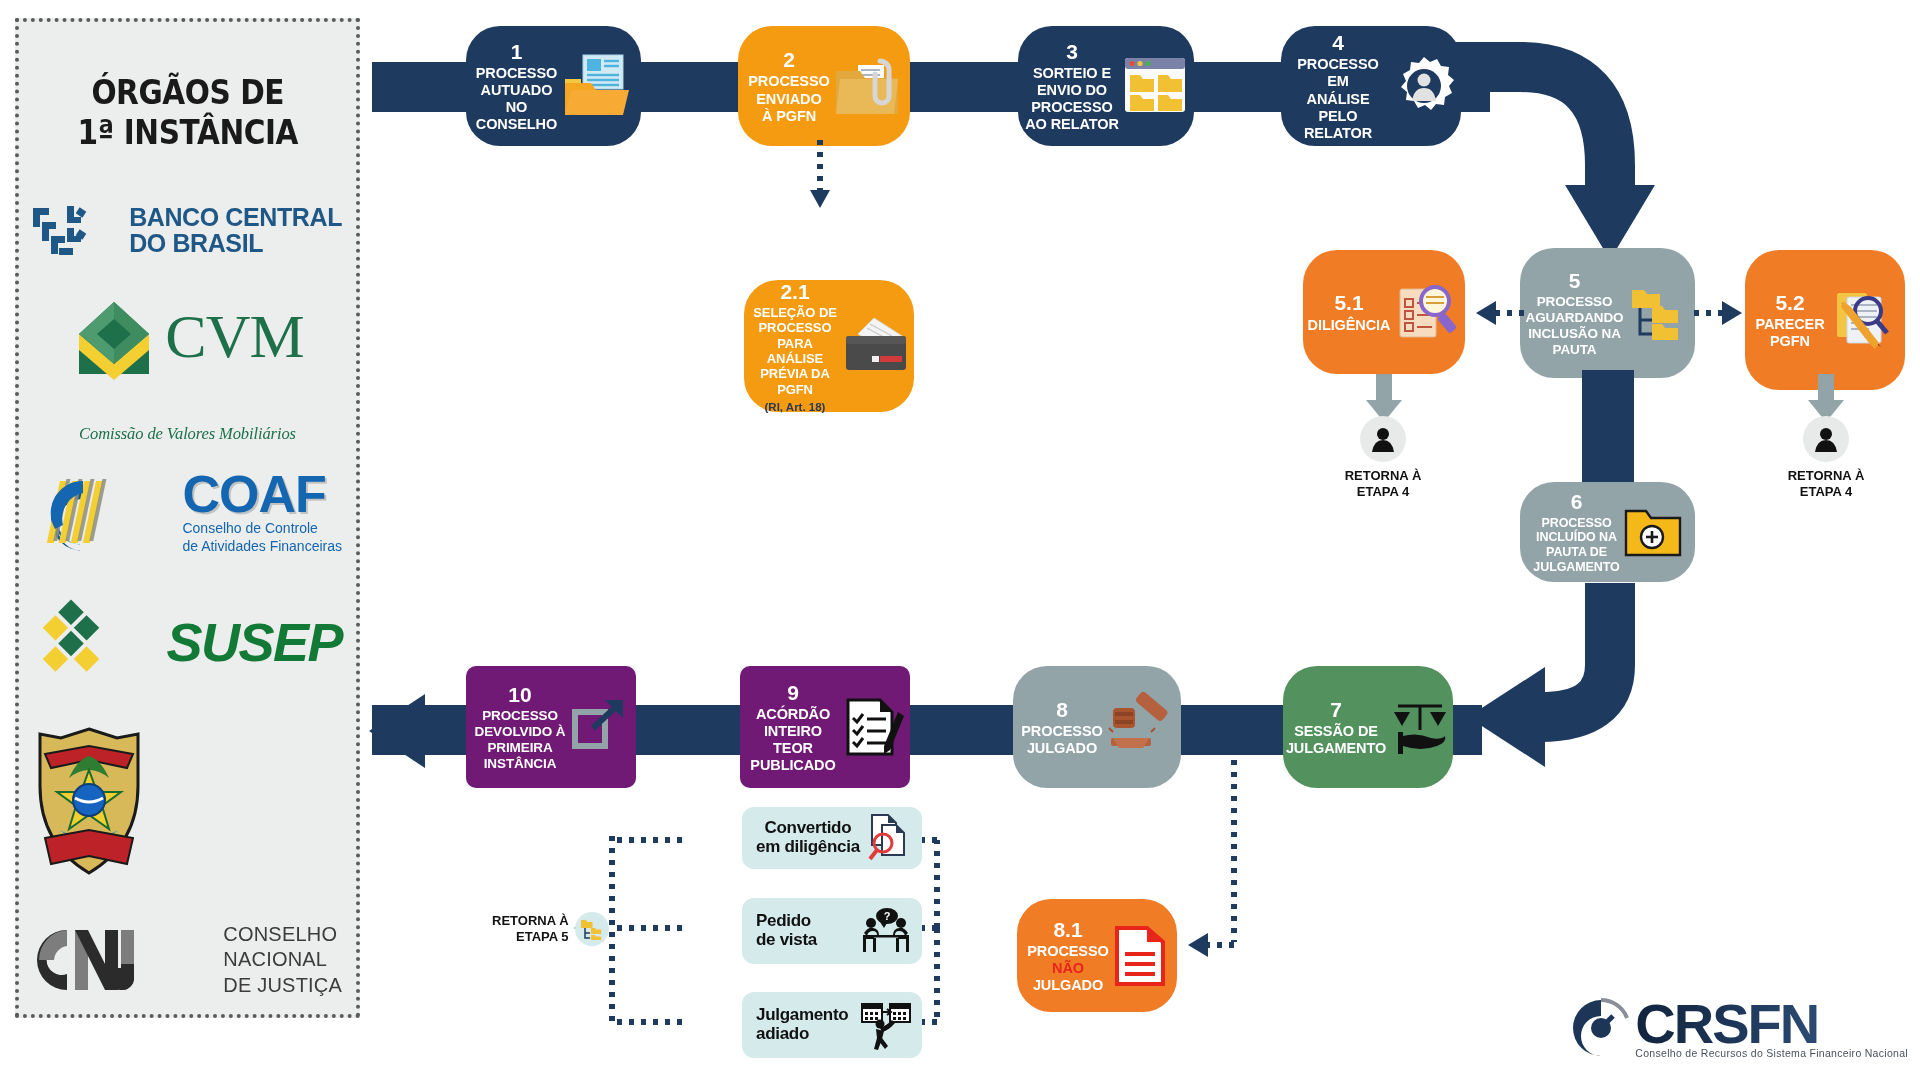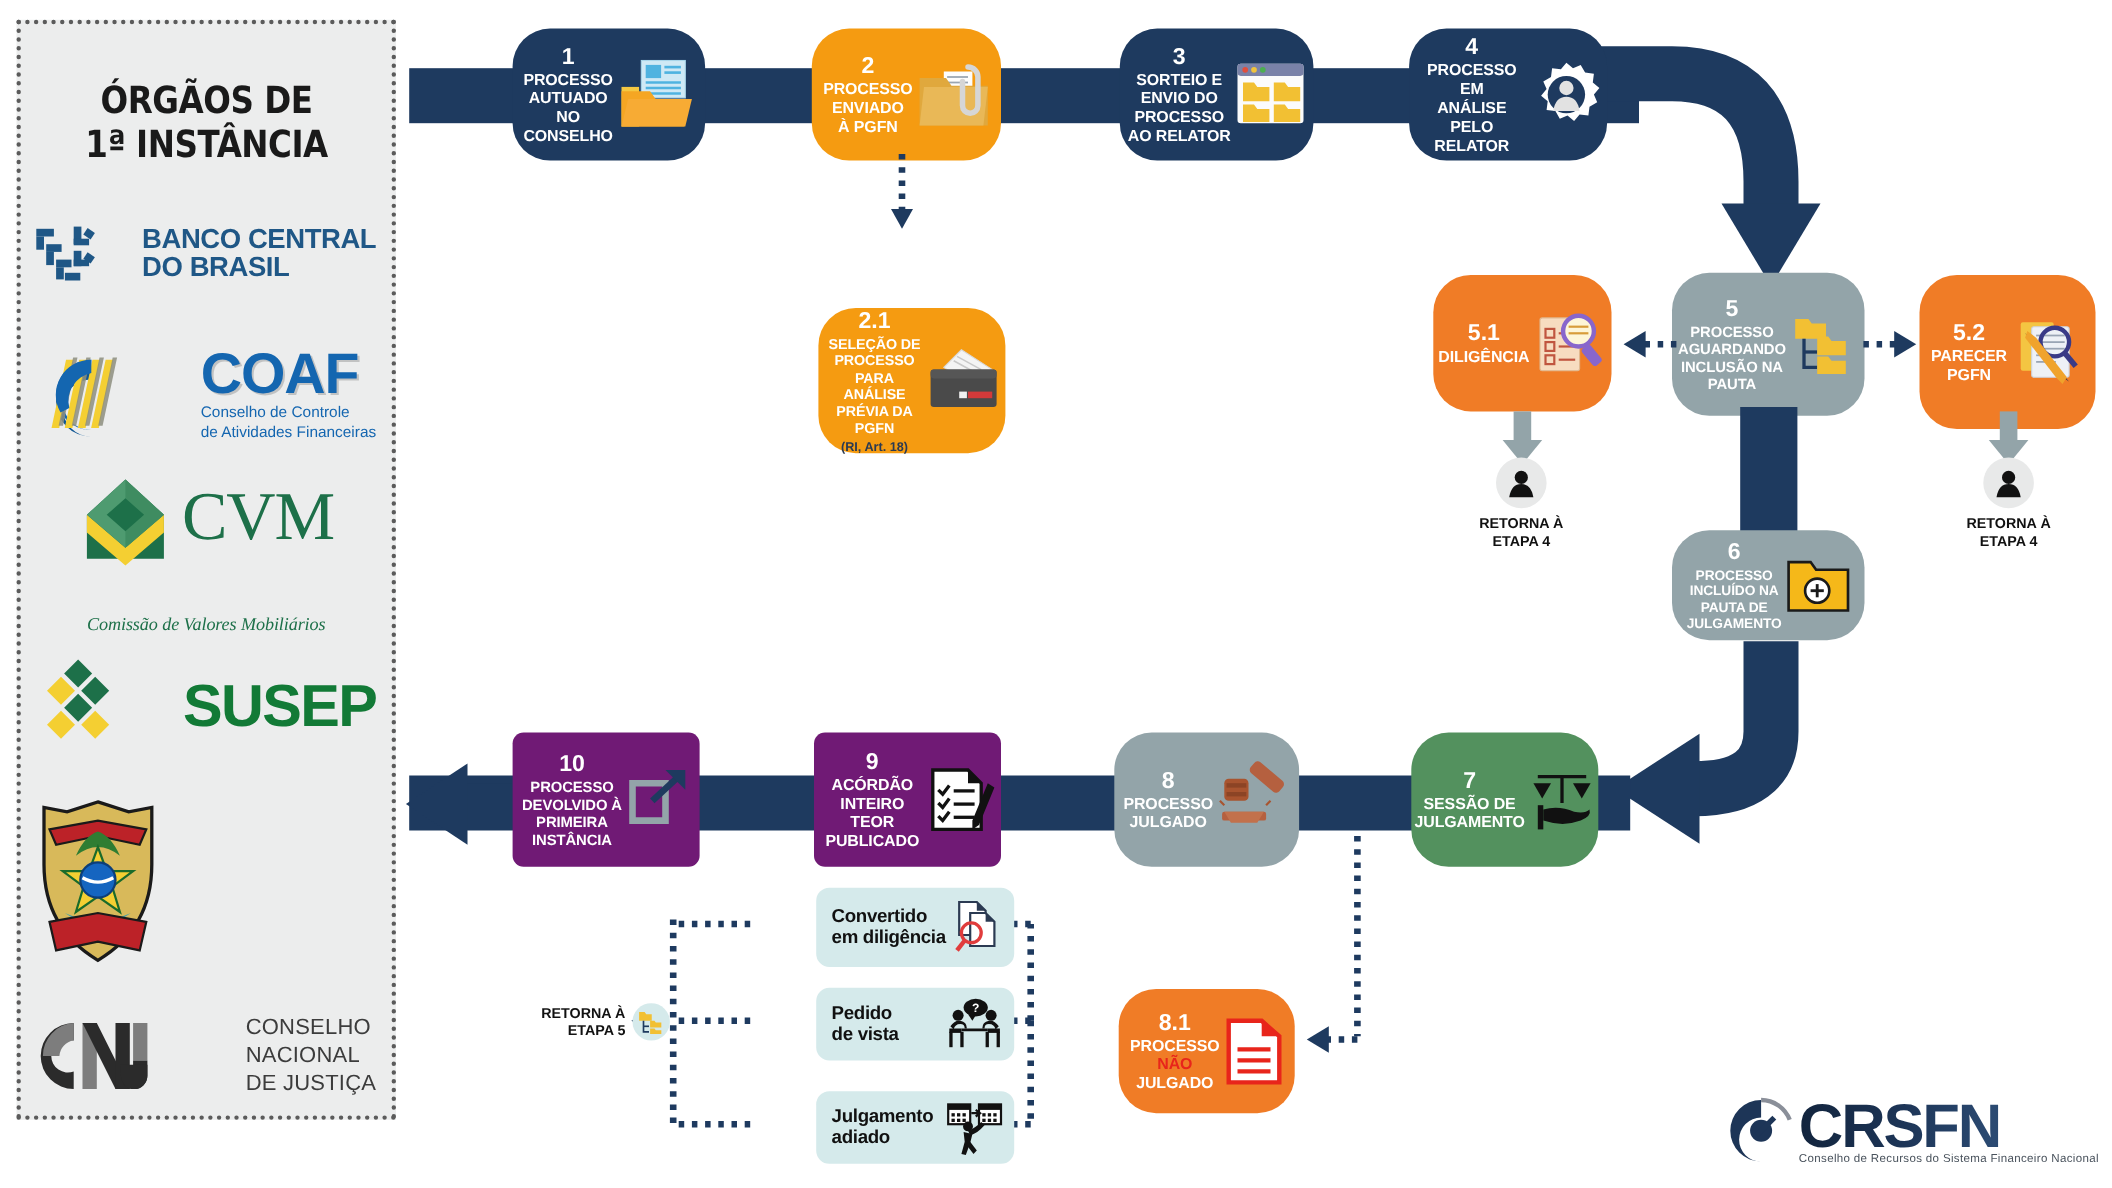--- a/index.html
+++ b/index.html
@@ -165,6 +165,22 @@
           <div>BANCO CENTRAL</div>
           <div>DO BRASIL</div>
         </div>
+      </div>
+
+      <div class="logo-slot cvm">
+        <div class="cvm-row">
+          <div class="cvm-mark">
+            <svg width="86" height="86" viewBox="0 0 86 86">
+              <polygon points="8,40 43,8 78,40 78,80 8,80" fill="#1d7049"></polygon>
+              <polygon points="8,40 43,70 78,40 78,56 43,86 8,56" fill="#f4cf32"></polygon>
+              <polygon points="8,40 43,8 78,40 43,70" fill="#4e9b70"></polygon>
+              <polygon points="43,8 78,40 43,70" fill="#3f8c61"></polygon>
+              <polygon points="26,40 43,25 60,40 43,55" fill="#1d7049"></polygon>
+            </svg>
+          </div>
+          <div class="cvm-txt">CVM</div>
+        </div>
+        <div class="cvm-sub">Comissão de Valores Mobiliários</div>
       </div>
 
       <div class="logo-slot coaf">
@@ -194,22 +210,6 @@
             <div>de Atividades Financeiras</div>
           </div>
         </div>
-      </div>
-
-      <div class="logo-slot cvm">
-        <div class="cvm-row">
-          <div class="cvm-mark">
-            <svg width="86" height="86" viewBox="0 0 86 86">
-              <polygon points="8,40 43,8 78,40 78,80 8,80" fill="#1d7049"></polygon>
-              <polygon points="8,40 43,70 78,40 78,56 43,86 8,56" fill="#f4cf32"></polygon>
-              <polygon points="8,40 43,8 78,40 43,70" fill="#4e9b70"></polygon>
-              <polygon points="43,8 78,40 43,70" fill="#3f8c61"></polygon>
-              <polygon points="26,40 43,25 60,40 43,55" fill="#1d7049"></polygon>
-            </svg>
-          </div>
-          <div class="cvm-txt">CVM</div>
-        </div>
-        <div class="cvm-sub">Comissão de Valores Mobiliários</div>
       </div>
 
       <div class="logo-slot susep">

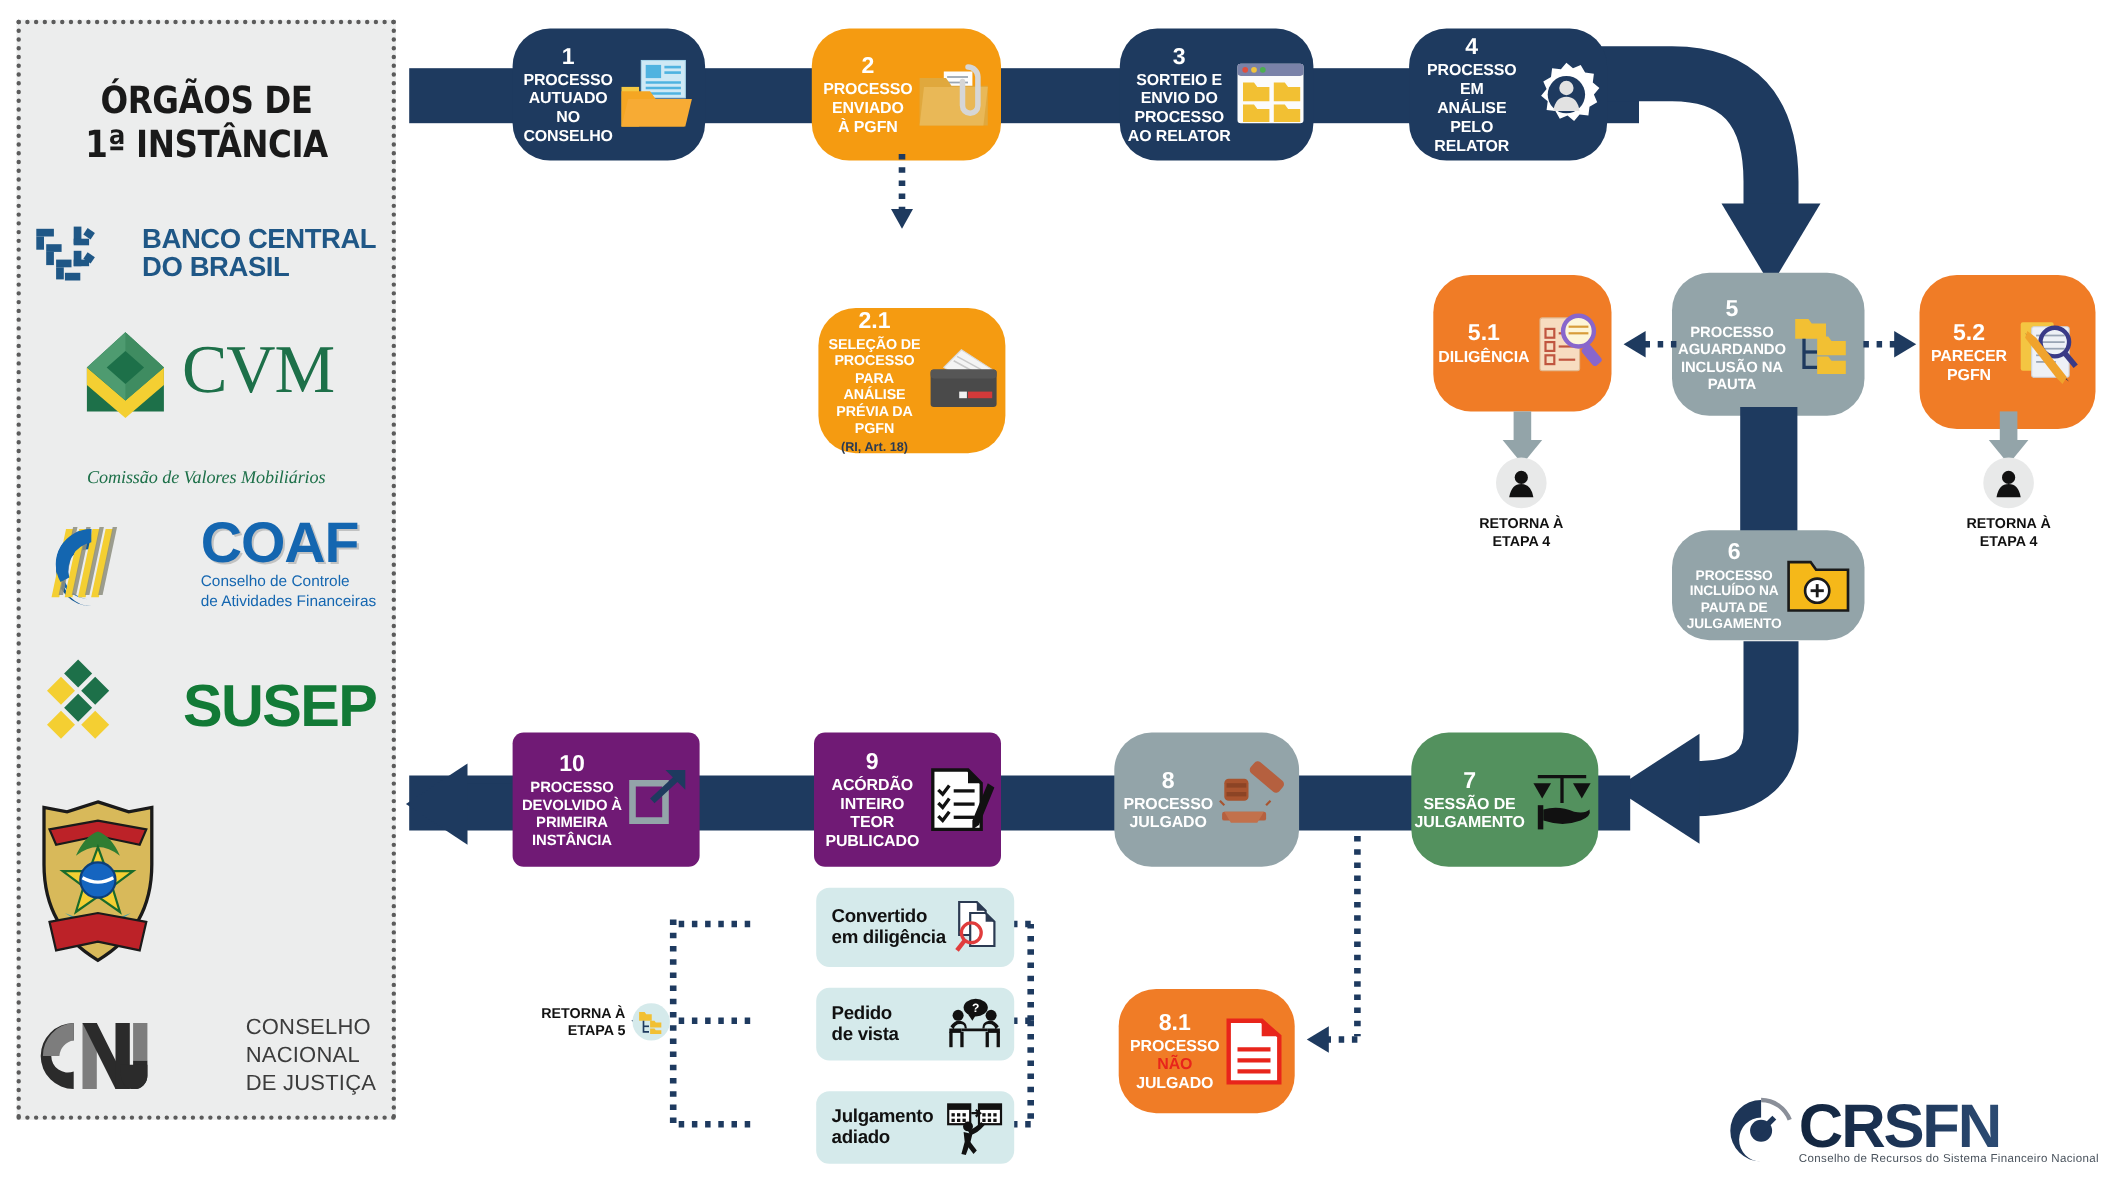--- a/index.html
+++ b/index.html
@@ -71,7 +71,7 @@
   .coaf-sub { font-size: 14px; color: #1466b0; line-height: 1.25; margin-top:1px;}
 
   
-  .susep { height: 120px; gap: 24px; }
+  .susep { height: 120px; gap: 24px; font-style: italic; }
   .susep-mark { width: 76px; height: 76px; position: relative; }
   .susep-txt { font-weight: bold; font-size: 54px; color: #127a36; letter-spacing: -1.5px; }
 

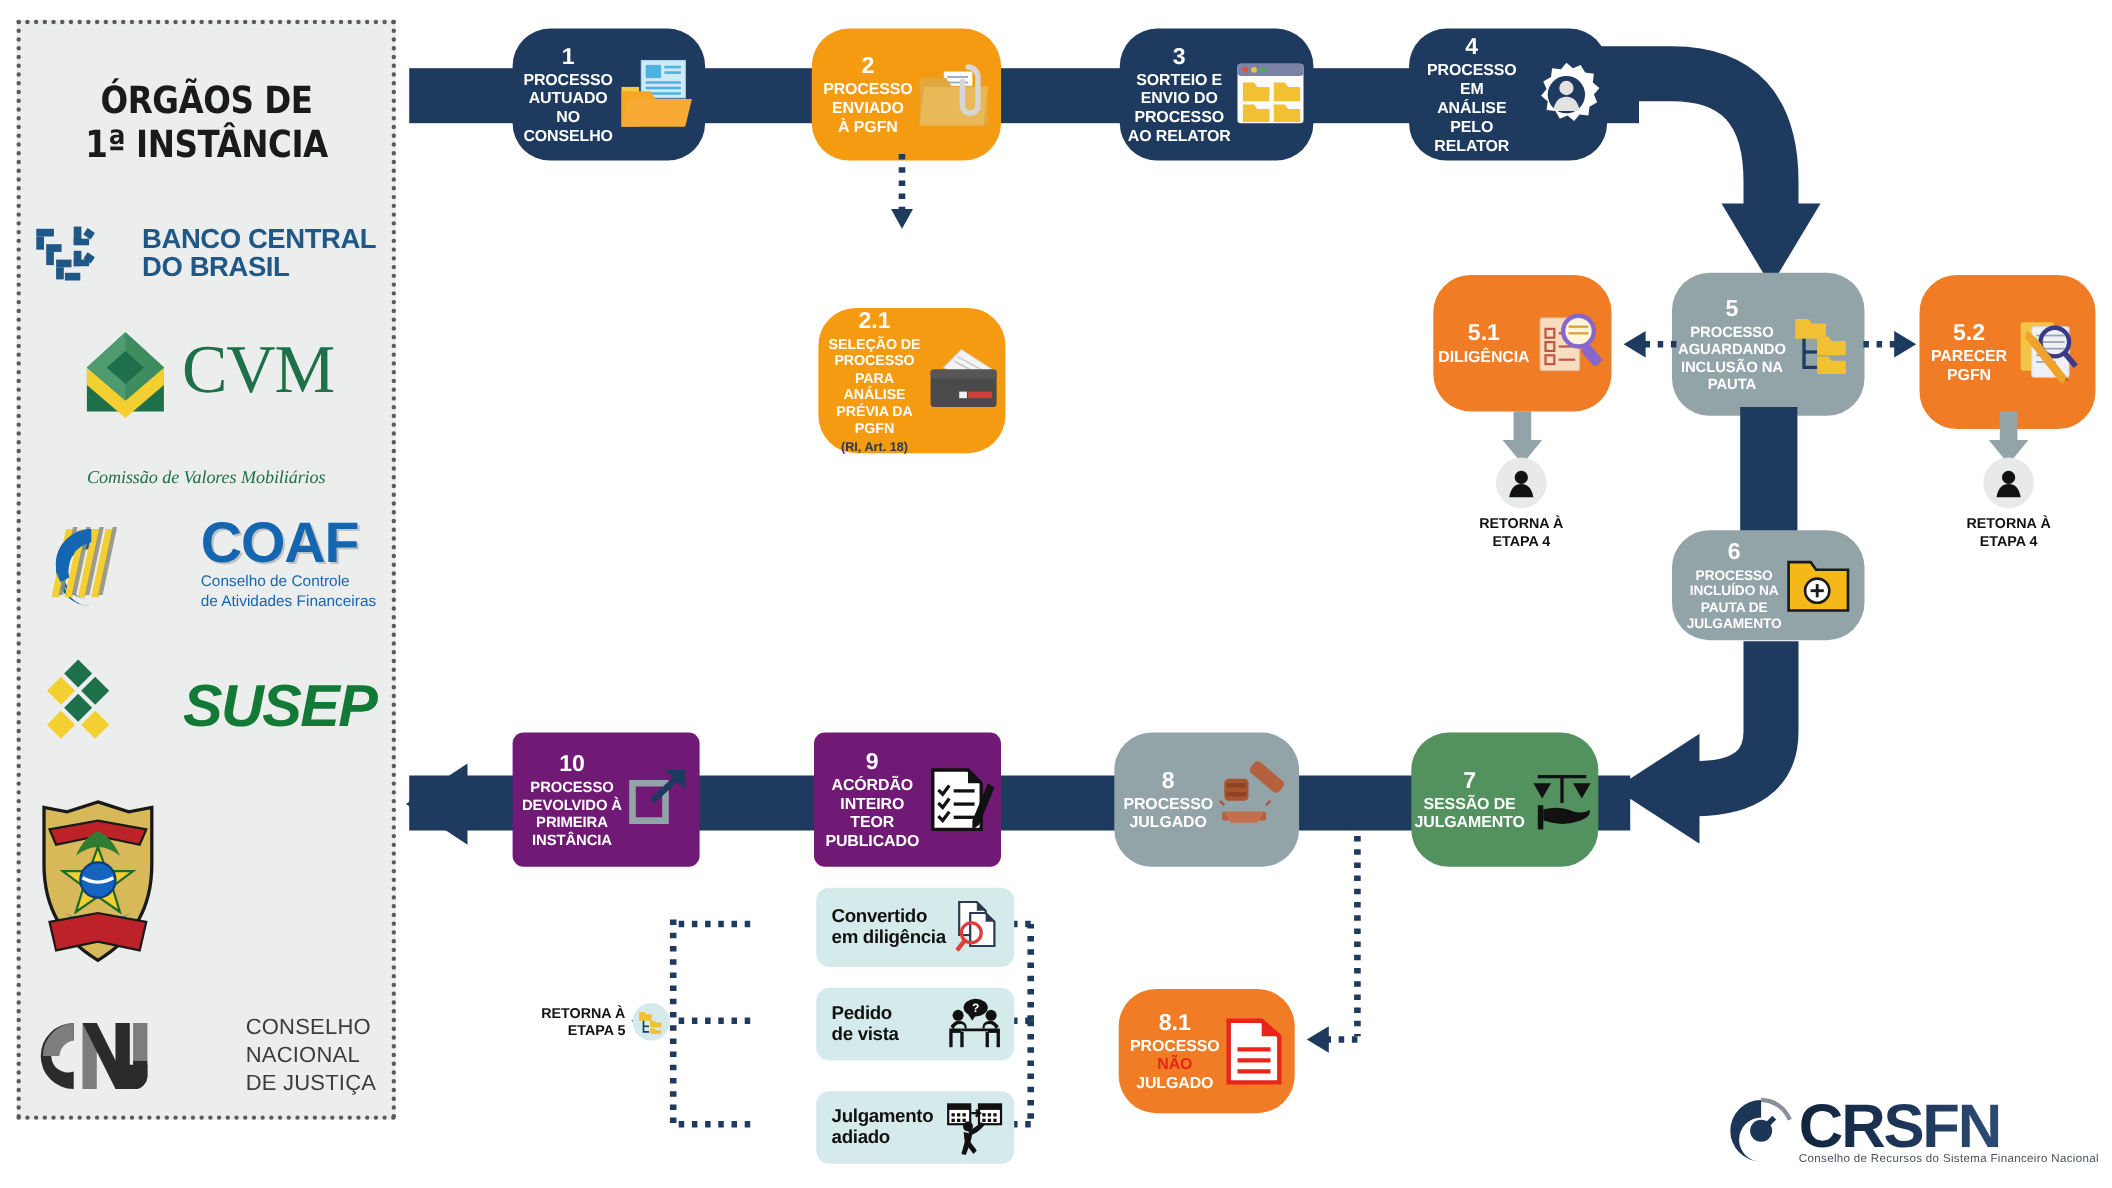--- a/index.html
+++ b/index.html
@@ -669,7 +669,7 @@
     <polygon points="-78,116 -78,140 -98,128" fill="#1e3a5f"></polygon>
   </svg>
 
-  <div class="outcome" style="left:742px; top:807px; width:180px; height:72px;">
+  <div class="outcome" style="left:742px; top:807px; width:180px; height:62px;text-align:center;">
     <div class="o-txt">
       <div>Convertido</div>
       <div>em diligência</div>

